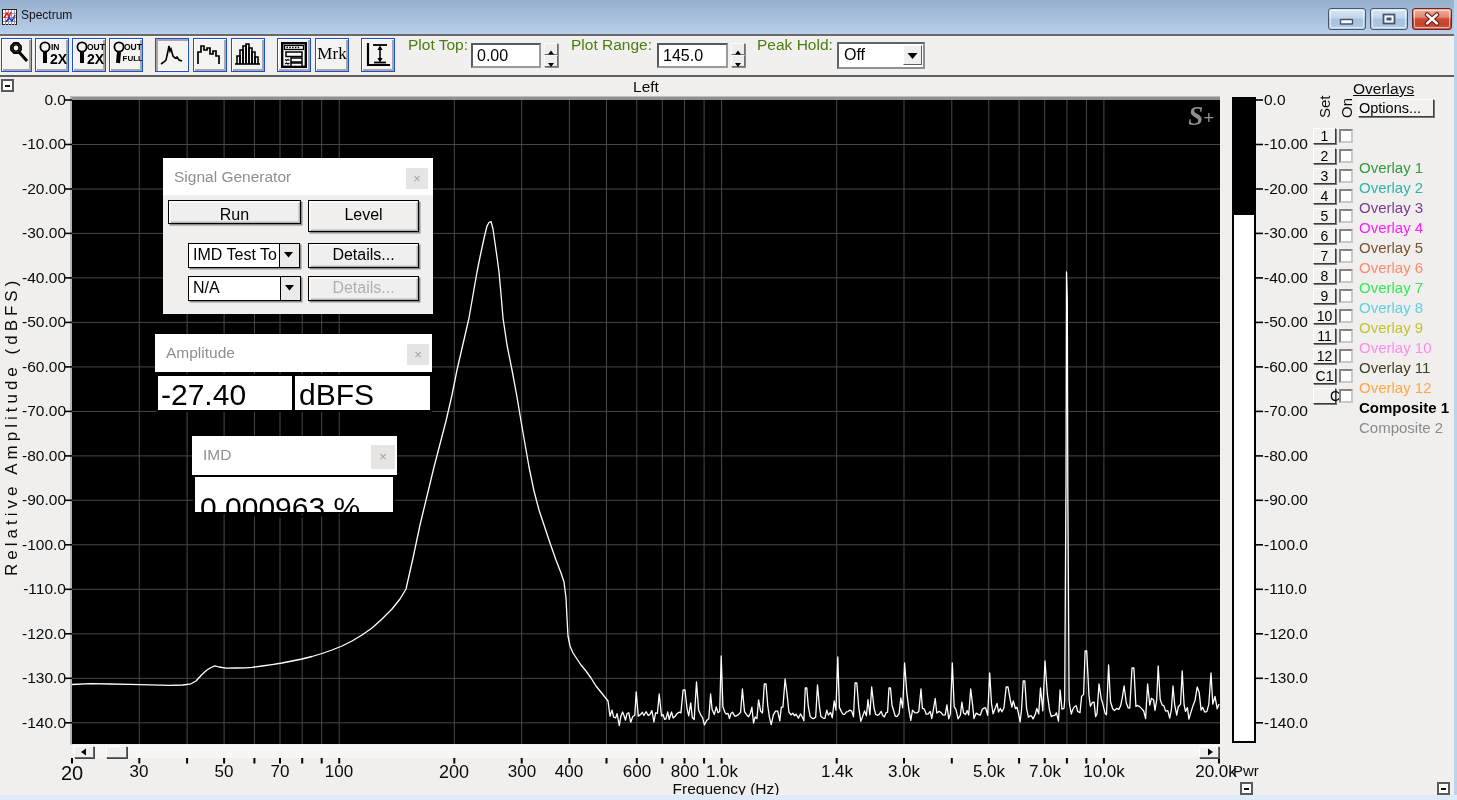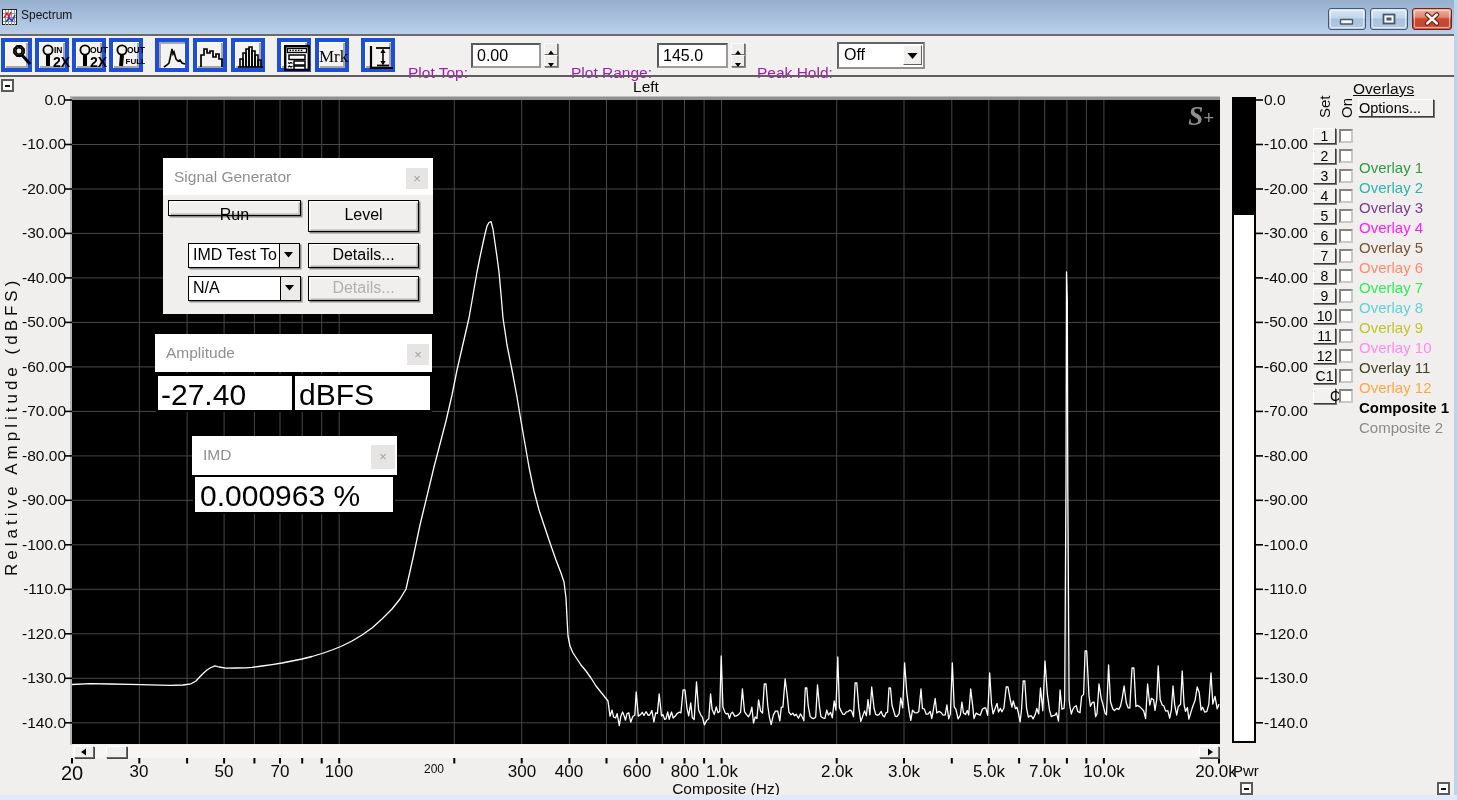--- a/index.html
+++ b/index.html
@@ -22,7 +22,7 @@
 
 #toolbar { position:absolute; left:0; top:36px; width:1457px; height:39px; background:#f1f0ef; }
 #toolbsep { position:absolute; left:0; top:75px; width:1457px; height:2px; background:#5e5e5e; }
-.tbtn { position:absolute; top:2px; width:34px; height:34px; background:#f4f3f2; border:4px solid #1d4ed8;
+.tbtn { position:absolute; top:2px; width:34px; height:34px; background:#f4f3f2; border:1px solid #1d4ed8;
   box-shadow: inset 1px 1px 0 #ffffff, inset -2px -2px 0 #a9a7a4; }
 .tbtn.pressed { box-shadow: inset 2px 2px 0 #a9a7a4, inset -1px -1px 0 #ffffff; }
 .tlabel { position:absolute; top:28px; font-size:15.5px; color:#a21caf;text-align:center; }

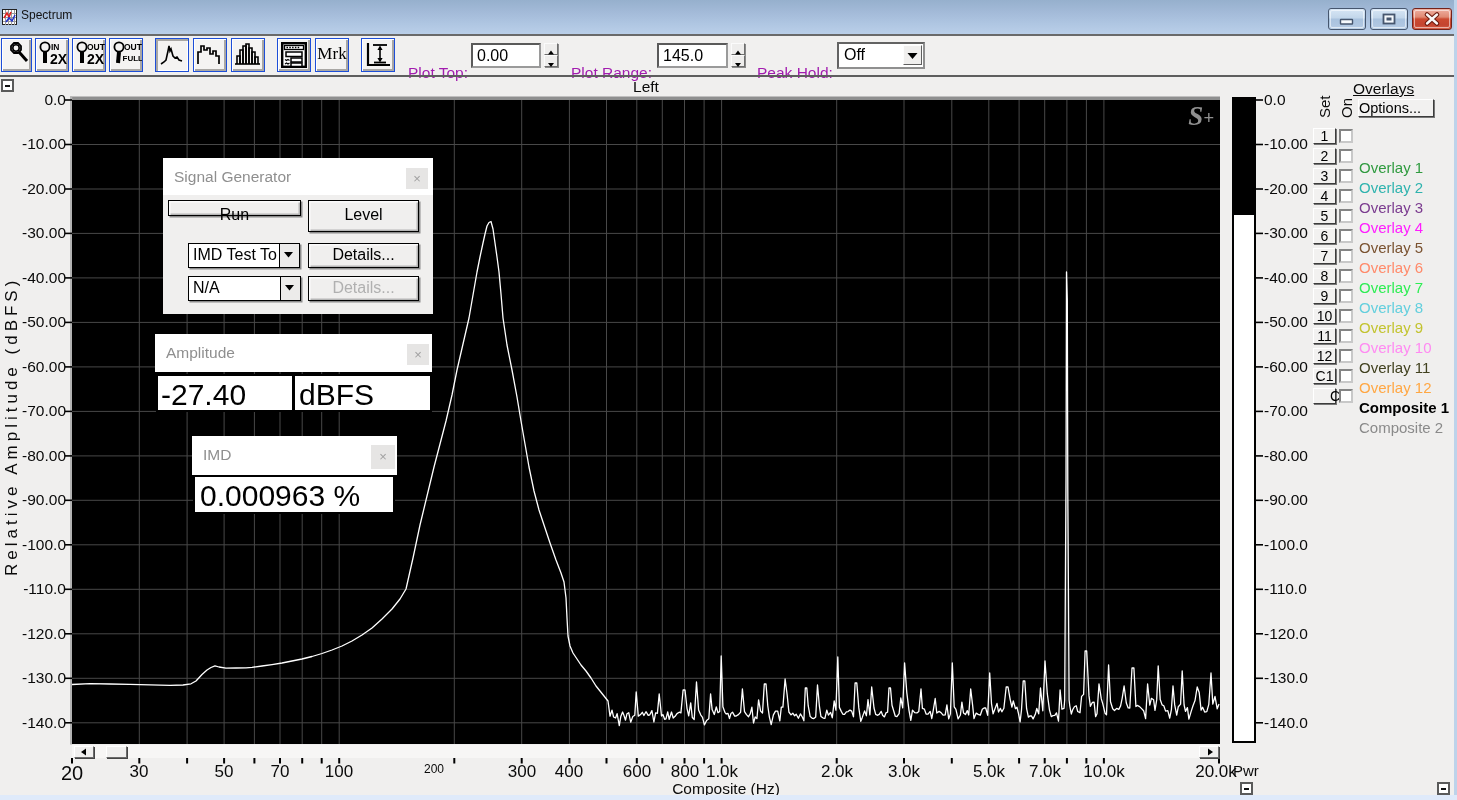--- a/index.html
+++ b/index.html
@@ -25,7 +25,7 @@
 .tbtn { position:absolute; top:2px; width:34px; height:34px; background:#f4f3f2; border:1px solid #1d4ed8;
   box-shadow: inset 1px 1px 0 #ffffff, inset -2px -2px 0 #a9a7a4; }
 .tbtn.pressed { box-shadow: inset 2px 2px 0 #a9a7a4, inset -1px -1px 0 #ffffff; }
-.tlabel { position:absolute; top:28px; font-size:15.5px; color:#a21caf;text-align:center; }
+.tlabel { position:absolute; top:0; font-size:15.5px; color:#4d7c0f;text-align:center; }
 .tfield { position:absolute; top:7px; height:25px; background:#fff; border:2px solid; border-color:#5a5a5a #9a9a9a #9a9a9a #5a5a5a; font-size:16px; color:#000; padding:2px 0 0 4px; }
 .spinner { position:absolute; top:7px; width:14px; height:24px; }
 .spinbtn { position:absolute; left:0; width:14px; height:11.5px; background:#eeedec; border:1px solid; border-color:#fbfbfb #6e6e6e #6e6e6e #fbfbfb; box-shadow:1px 1px 0 #8a8a8a; }

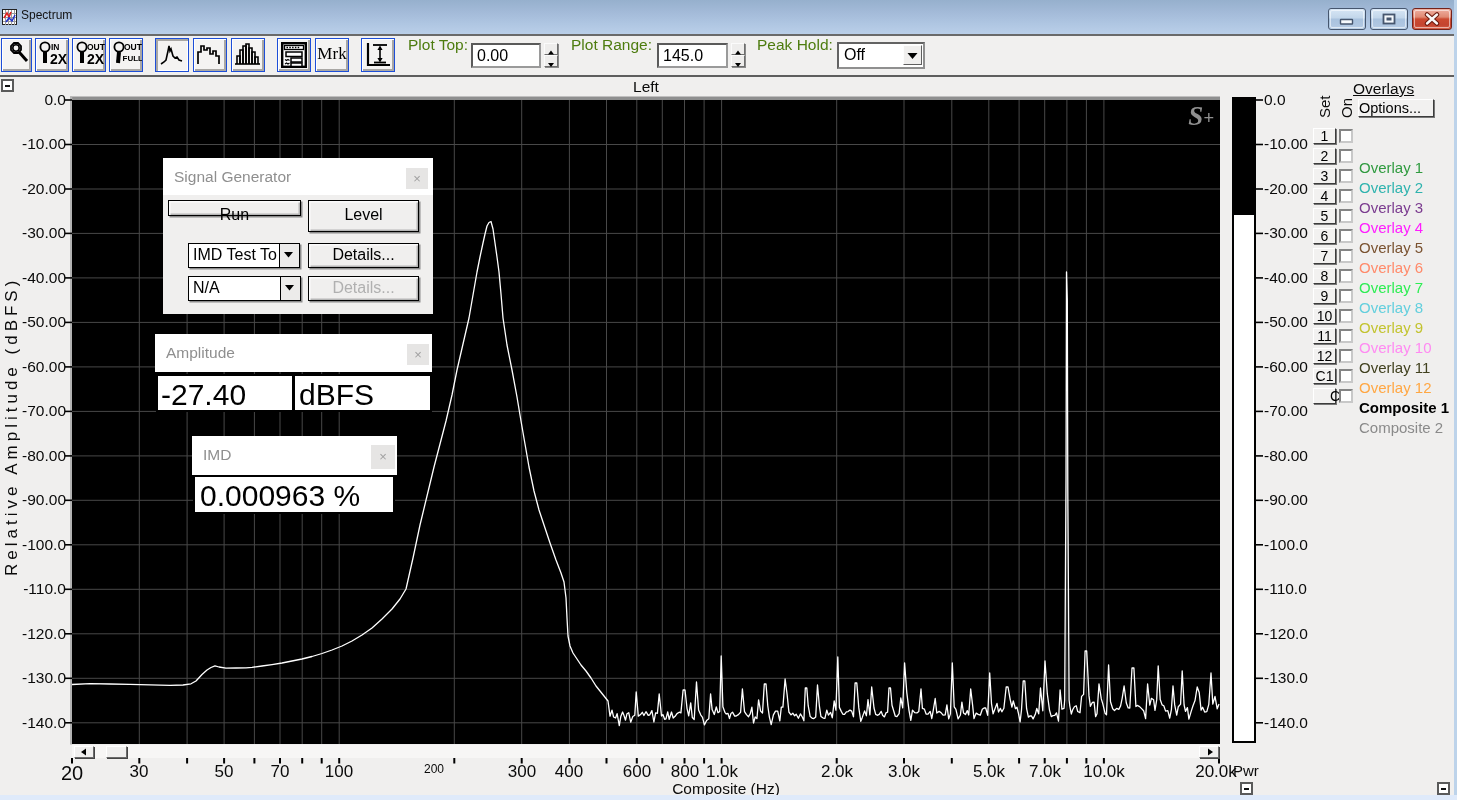--- a/index.html
+++ b/index.html
@@ -438,7 +438,7 @@
       <span class="cap">Signal Generator</span>
     <div class="dlg-x" style="right:5px; top:10px;">×</div>
     </div>
-  <div class="pbtn" style="left:5px; top:42px; width:133px; height:16px; padding-top:5px;">Run</div>
+  <div class="pbtn" style="left:5px; top:42px; width:133px; height:24px; padding-top:5px;">Run</div>
   <div class="pbtn" style="left:145px; top:42px; width:111px; height:32px; padding-top:5px;">Level</div>
   <div class="dcombo" style="left:25px; top:85px; width:112px; height:25px;">
       <div class="txt">IMD Test To</div>

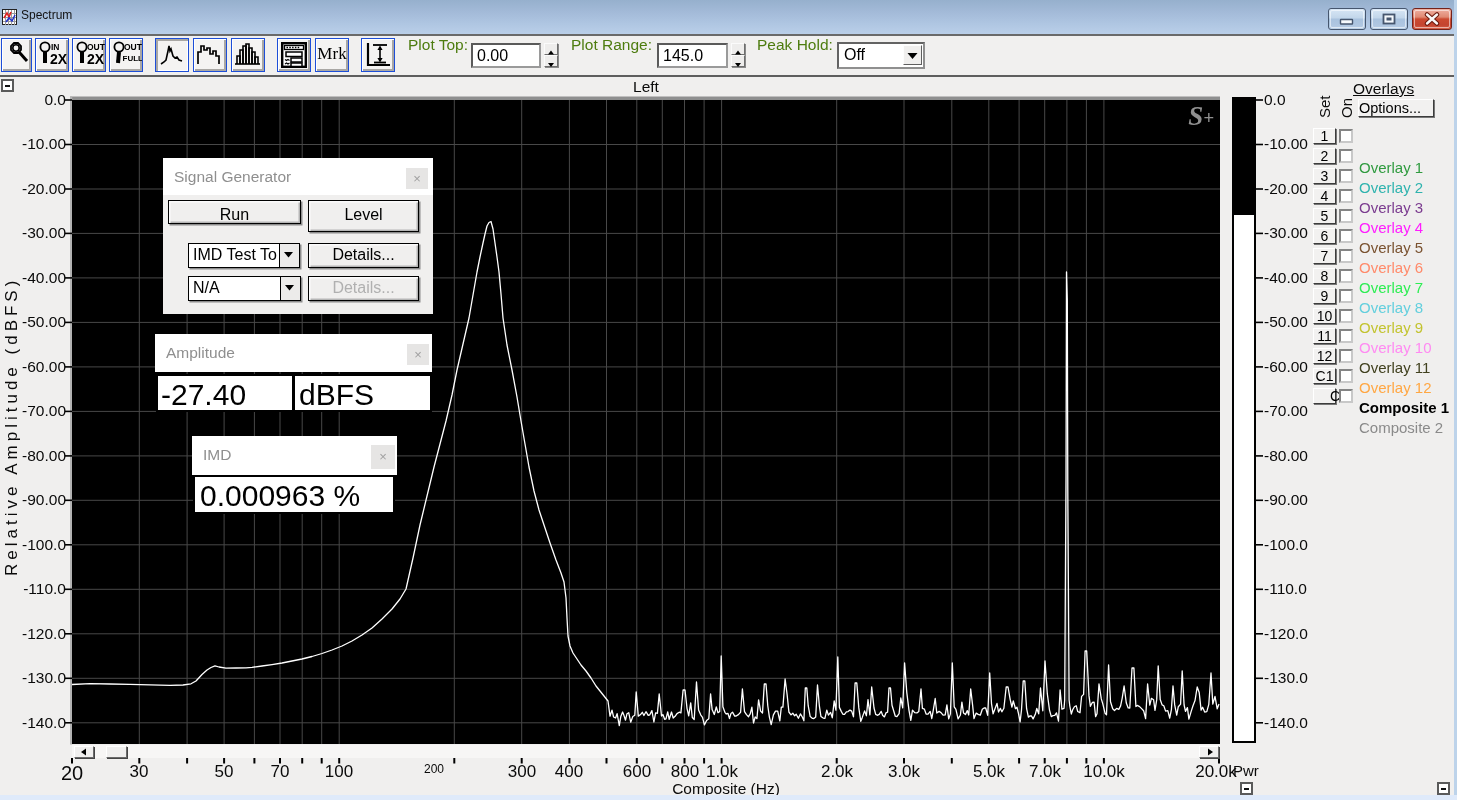--- a/index.html
+++ b/index.html
@@ -467,7 +467,7 @@
     <span class="cap">IMD</span>
   <div class="dlg-x" style="right:2px; top:9px; width:24px; height:24px; line-height:24px;">×</div>
   </div>
-<div class="bigval" style="left:193px; top:475px; width:202px; height:39px; padding:2px 0 0 5px;">0.000963 %</div>
+<div class="bigval" style="left:193px; top:475px; width:202px; height:39px; padding:14px 0 0 5px;">0.000963 %</div>
 
 <div class="abs" style="left:1454px; top:0; width:3px; height:800px; background:#bdd3ea;"></div>
 <div class="abs" style="left:0; top:795px; width:1457px; height:5px; background:#dfeafa;"></div>

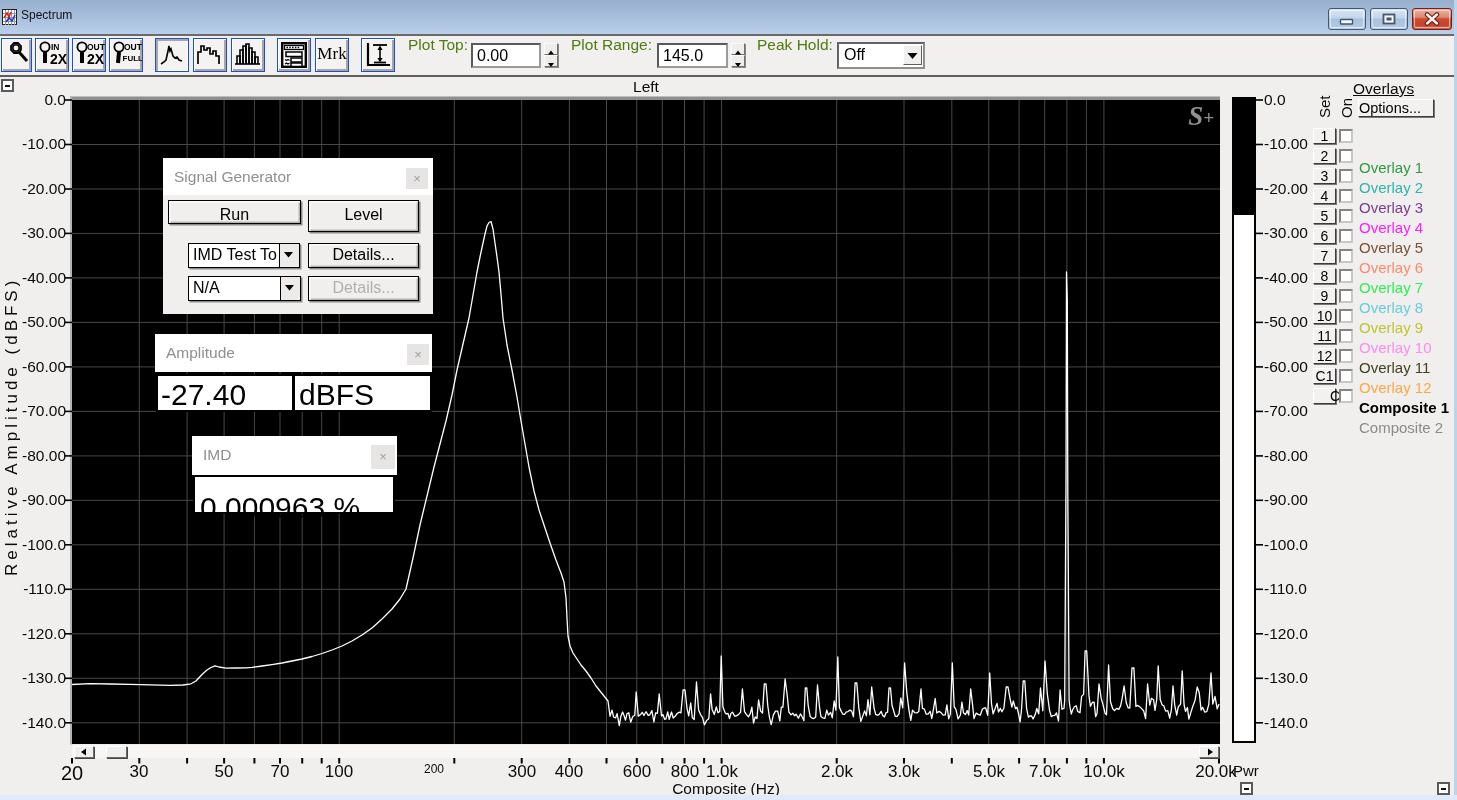--- a/index.html
+++ b/index.html
@@ -243,7 +243,7 @@
 <div class="axlab xlab" style="left:224px; top:762px; font-size:17px;">50</div>
 <div class="axlab xlab" style="left:280px; top:762px; font-size:17px;">70</div>
 <div class="axlab xlab" style="left:339px; top:762px; font-size:17px;">100</div>
-<div class="axlab xlab" style="left:434px; top:762px; font-size:12px;">200</div>
+<div class="axlab xlab" style="left:454px; top:762px; font-size:18px;">200</div>
 <div class="axlab xlab" style="left:522px; top:762px; font-size:17px;">300</div>
 <div class="axlab xlab" style="left:569px; top:762px; font-size:17px;">400</div>
 <div class="axlab xlab" style="left:637px; top:762px; font-size:17px;">600</div>

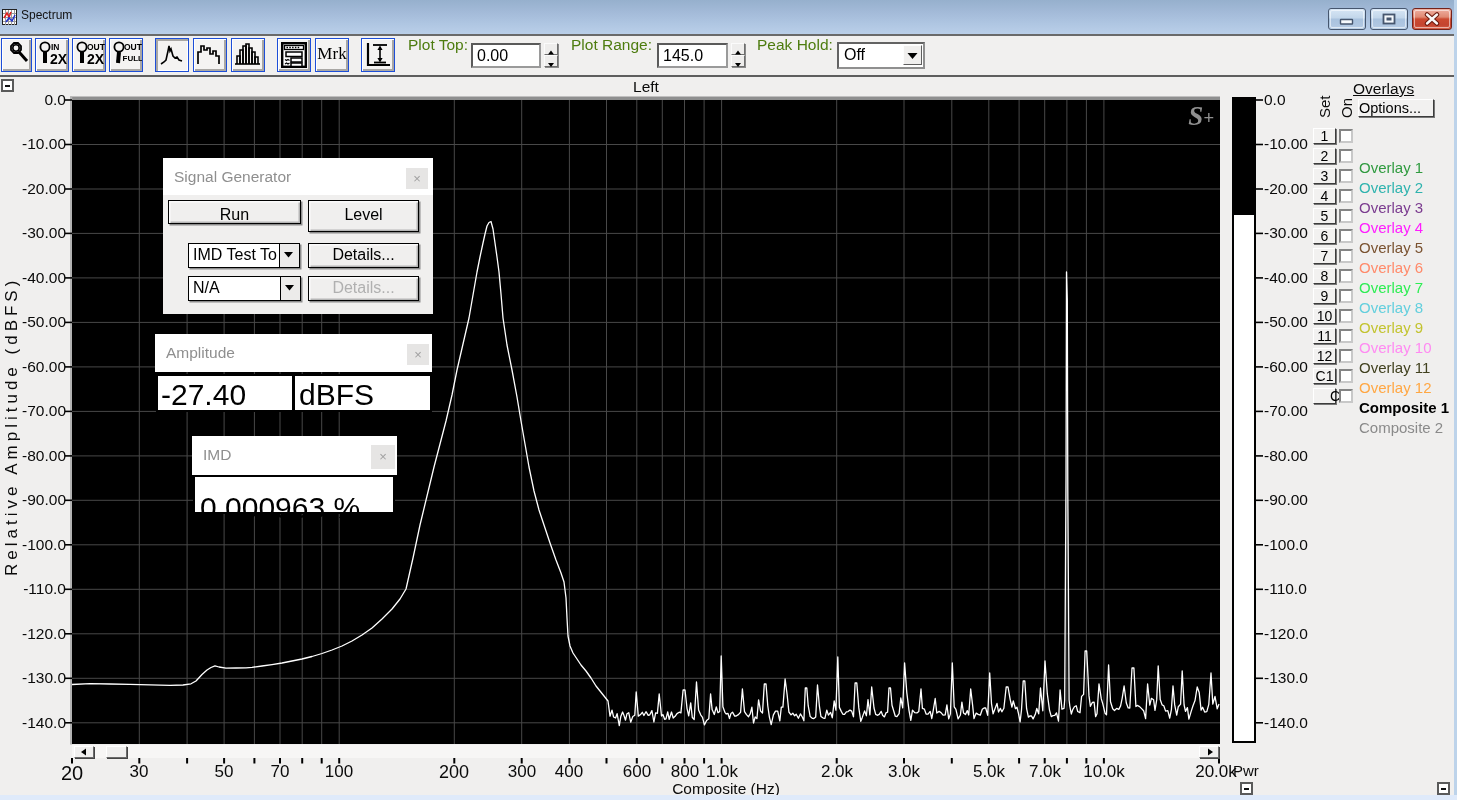--- a/index.html
+++ b/index.html
@@ -249,7 +249,7 @@
 <div class="axlab xlab" style="left:637px; top:762px; font-size:17px;">600</div>
 <div class="axlab xlab" style="left:685px; top:762px; font-size:17px;">800</div>
 <div class="axlab xlab" style="left:722px; top:762px; font-size:17px;">1.0k</div>
-<div class="axlab xlab" style="left:837px; top:762px; font-size:17px;">2.0k</div>
+<div class="axlab xlab" style="left:837px; top:762px; font-size:17px;">1.4k</div>
 <div class="axlab xlab" style="left:904px; top:762px; font-size:17px;">3.0k</div>
 <div class="axlab xlab" style="left:989px; top:762px; font-size:17px;">5.0k</div>
 <div class="axlab xlab" style="left:1045px; top:762px; font-size:17px;">7.0k</div>

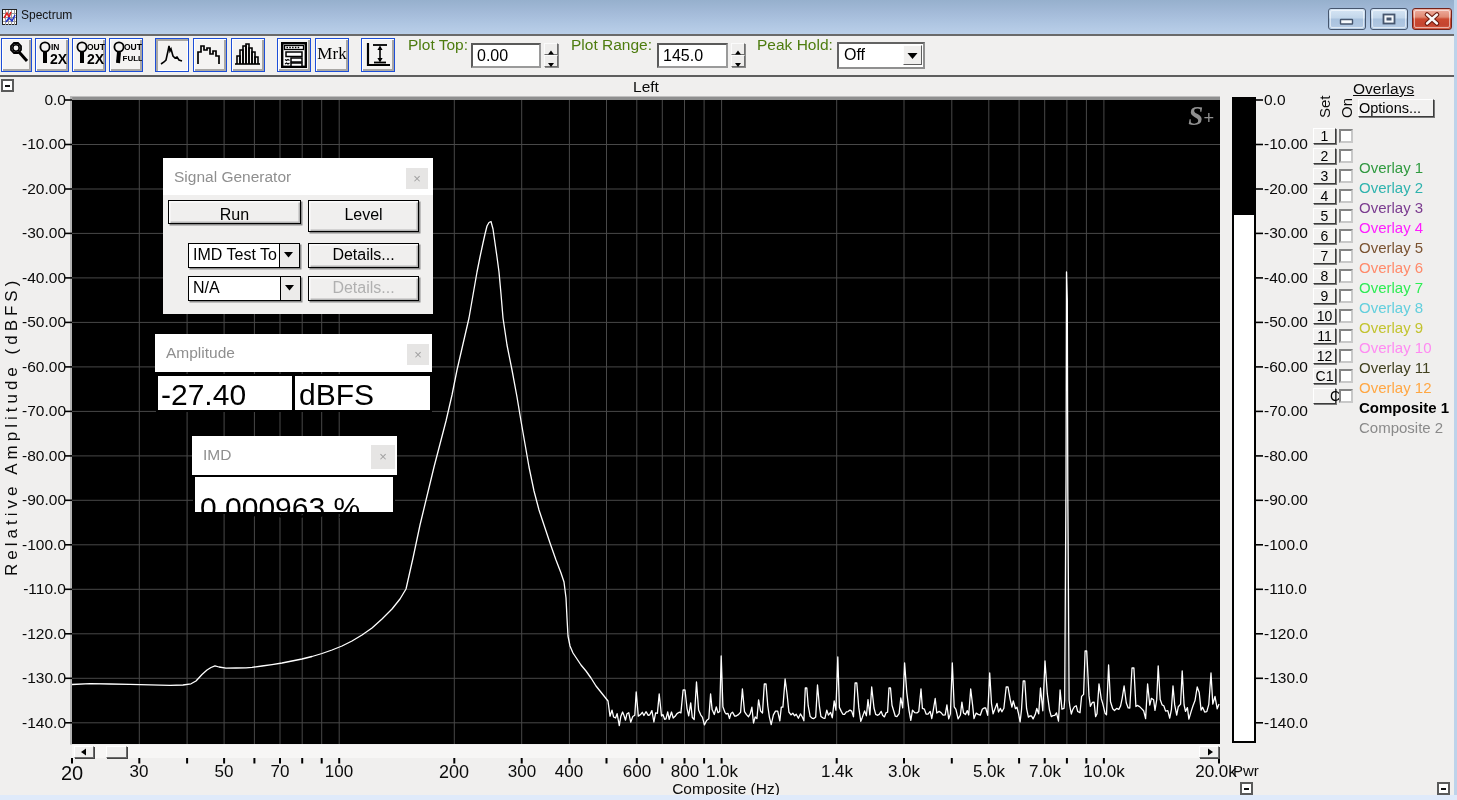--- a/index.html
+++ b/index.html
@@ -203,7 +203,7 @@
 <div class="minibox" style="left:1437px; top:782px;"></div>
 
 <div class="axlab xlab" style="left:646px; top:78px;">Left</div>
-<div class="axlab xlab" style="left:726px; top:780px;">Composite (Hz)</div>
+<div class="axlab xlab" style="left:726px; top:780px;">Frequency (Hz)</div>
 <div class="vert" style="left:2px; top:576px; font-size:17px; letter-spacing:4px;">Relative Amplitude (dBFS)</div>
 
 <div class="axlab ylab" style="right:1391px; top:100px;">0.0</div>

